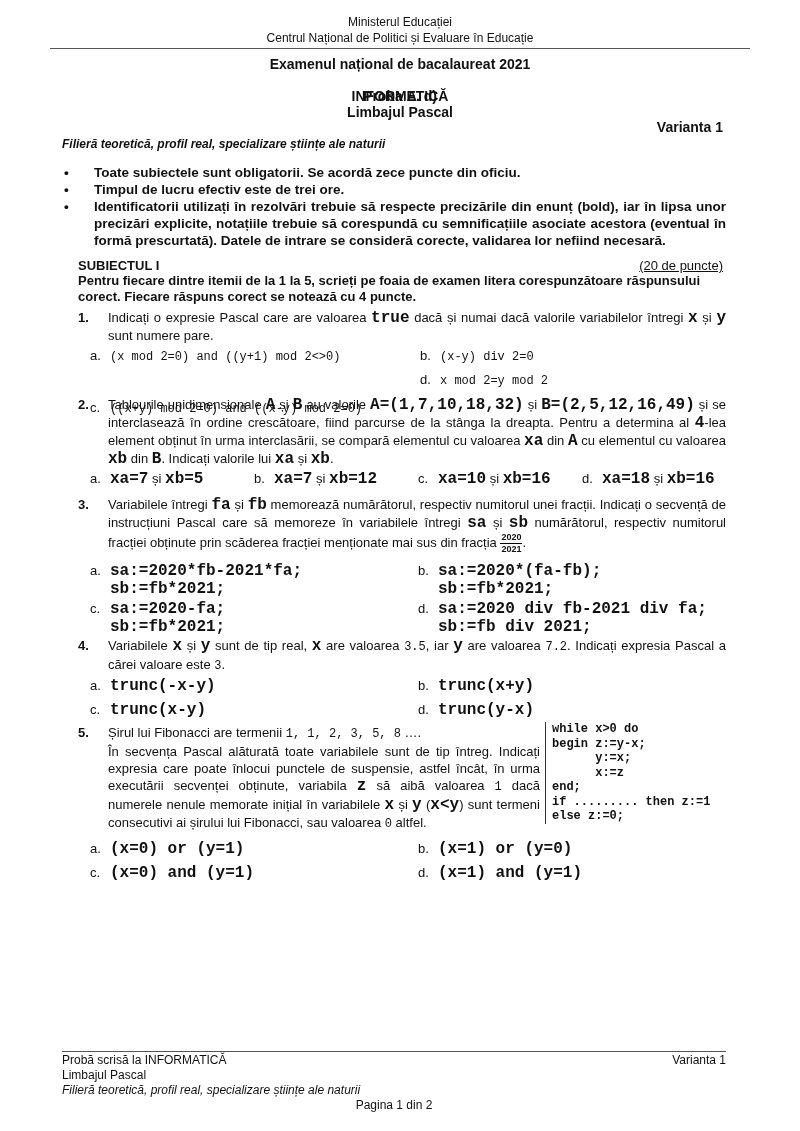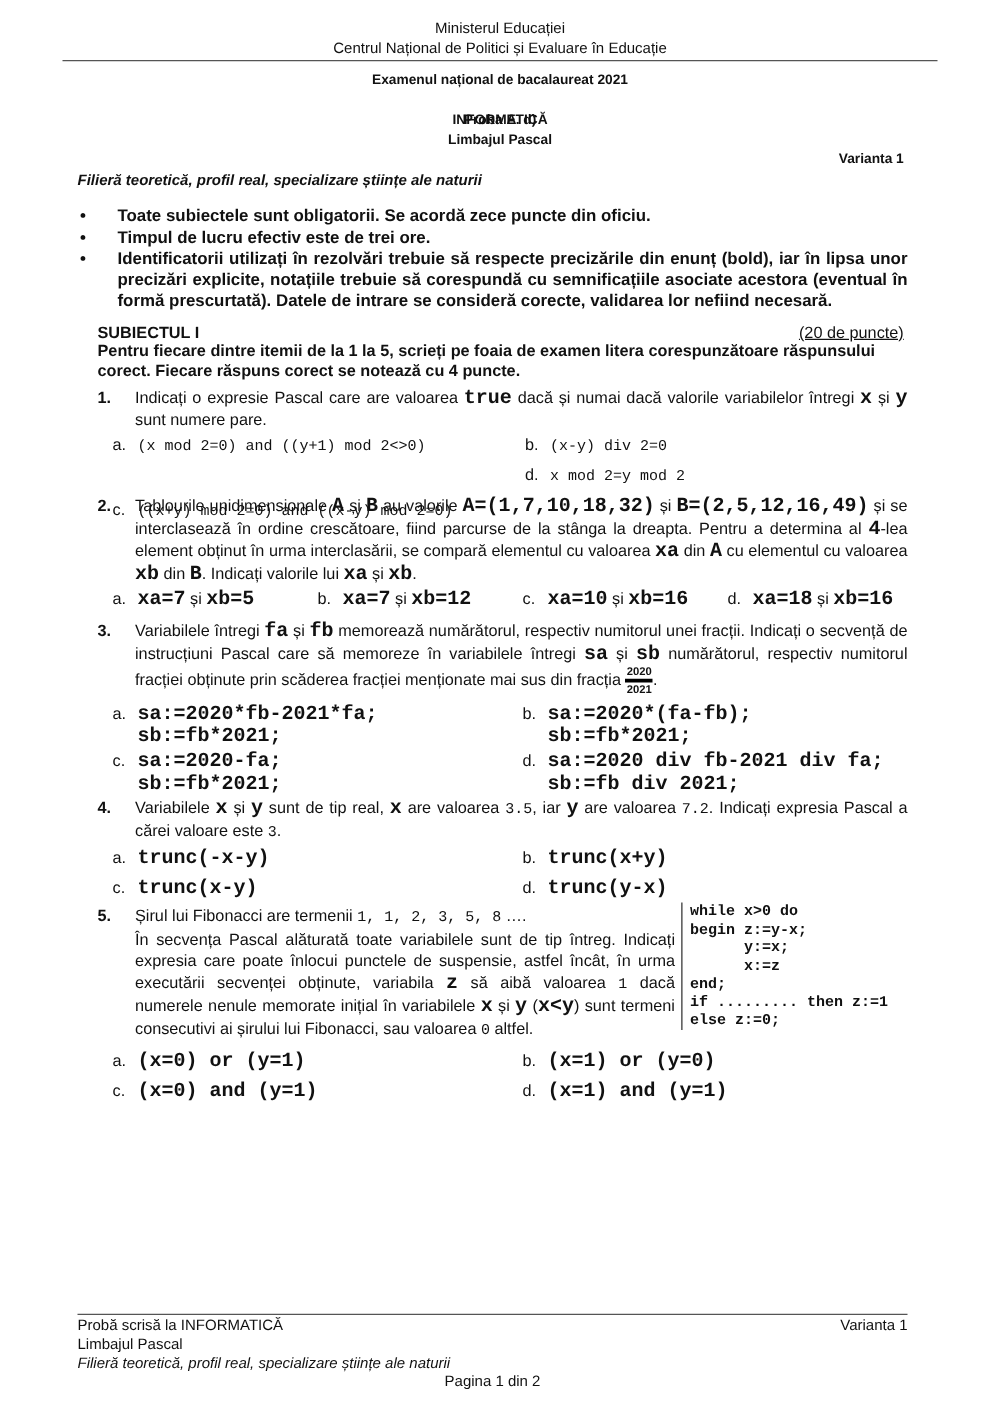--- a/index.html
+++ b/index.html
@@ -11,7 +11,7 @@
   .center { text-align:center; left:0; width:800px; }
   .hr { position:absolute; left:50px; width:700px; height:0; border-top:1.5px solid #555; }
   .hdr-small { font-size:12px; line-height:16px; }
-  .title { font-weight:bold; font-size:11px; line-height:17px; }
+  .title { font-weight:bold; font-size:14px; line-height:17px; }
   .italic { font-style:italic; }
   .bold { font-weight:bold; }
   .bullets { position:absolute; left:80px; width:650px; font-weight:bold; font-size:13.5px; line-height:17px; }

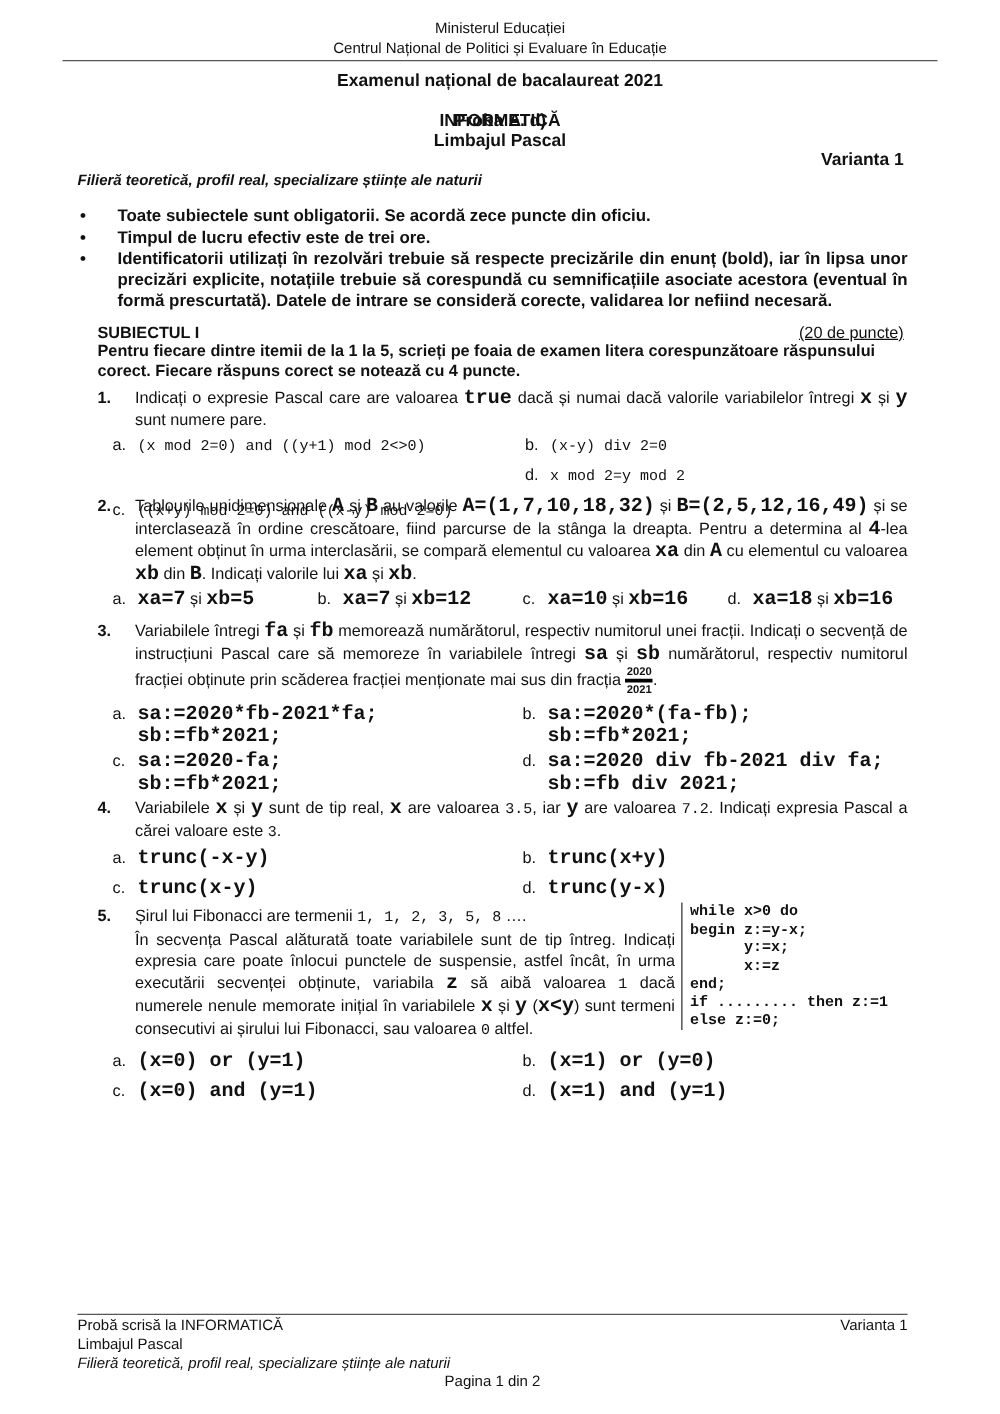--- a/index.html
+++ b/index.html
@@ -26,7 +26,7 @@
   .code-box { position:absolute; left:545px; top:720px; border-left:1px solid #333; padding-left:6px;
               font-family:"Liberation Mono", monospace; font-weight:bold; font-size:12px; line-height:14.5px; white-space:pre; }
   .frac { display:inline-block; vertical-align:middle; text-align:center; font-size:9px; font-weight:bold; line-height:11px; }
-  .frac .n { border-bottom:3px solid #000000; padding:0 1px; }
+  .frac .n { border-bottom:1px solid #000000; padding:0 1px; }
   .footer { position:absolute; left:80px; width:650px; font-size:12px; line-height:15px; }
 </style>
 </head>

